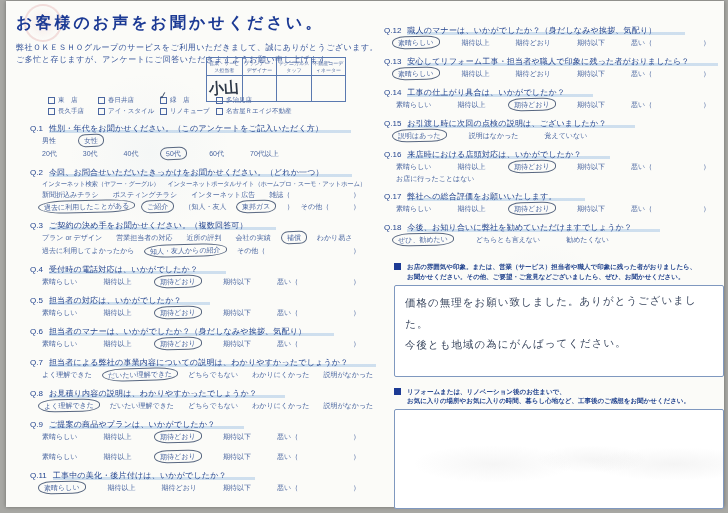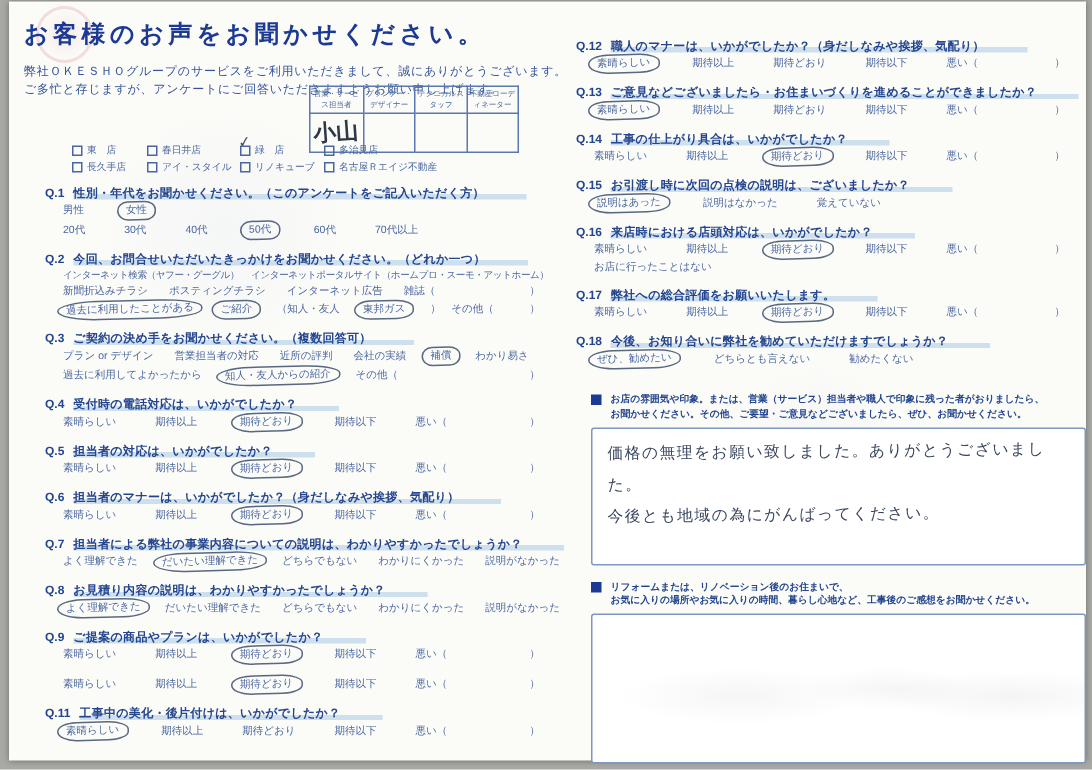--- a/index.html
+++ b/index.html
@@ -58,7 +58,7 @@
   .col-left{left:24px;top:122px;width:344px;}
   .col-right{left:378px;top:24px;width:340px;}
   .q{margin-bottom:7px;}
-  .q-head{font-size:8px;font-weight:bold;color:#24458f;line-height:11px;white-space:nowrap;}
+  .q-head{font-size:8px;font-weight:normal;color:#24458f;line-height:11px;white-space:nowrap;}
   .q-num{margin-right:6px;}
   .q-text{
     background:linear-gradient(transparent 62%, rgba(170,200,230,.55) 62%);

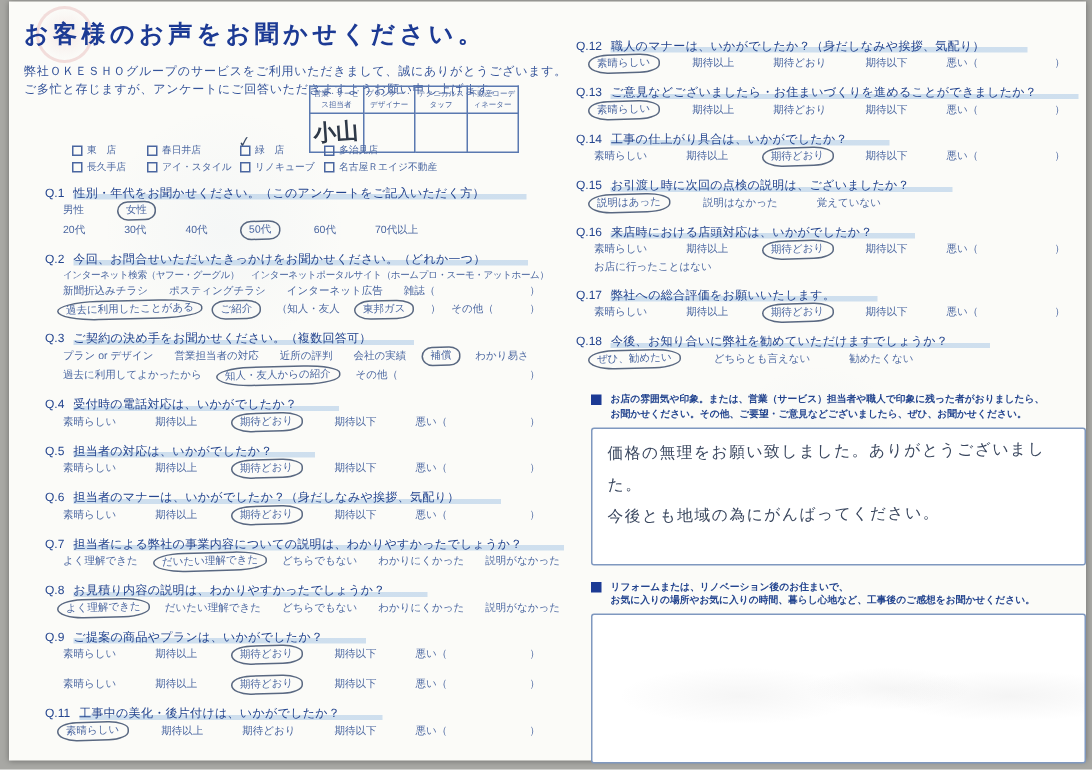--- a/index.html
+++ b/index.html
@@ -327,7 +327,7 @@
           </div>
         </div>
         <div class="q">
-          <div class="q-head"><span class="q-num">Q.13</span><span class="q-text">ご意見などございましたら・お住まいづくりを進めることができましたか？</span></div>
+          <div class="q-head"><span class="q-num">Q.13</span><span class="q-text">安心してリフォーム工事・担当者や職人で印象に残った者がおりましたら？</span></div>
           <div class="q-opts">
             <div class="q-row airy">
               <span class="opt circled">素晴らしい</span>

